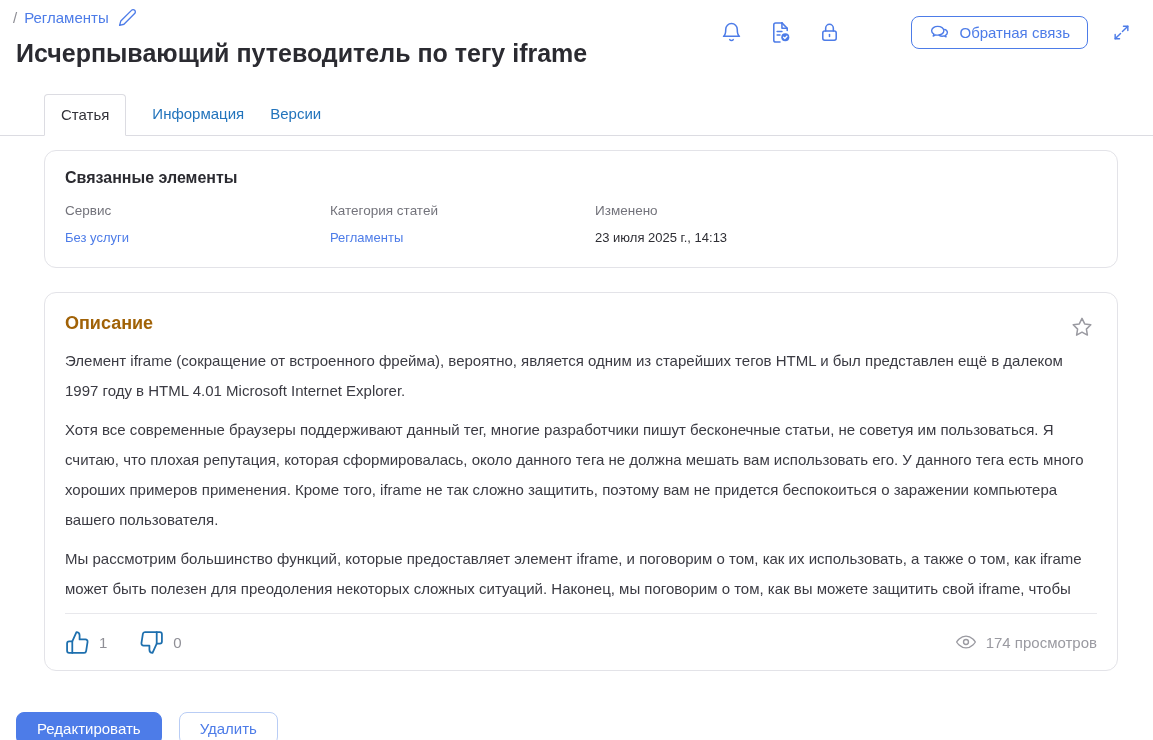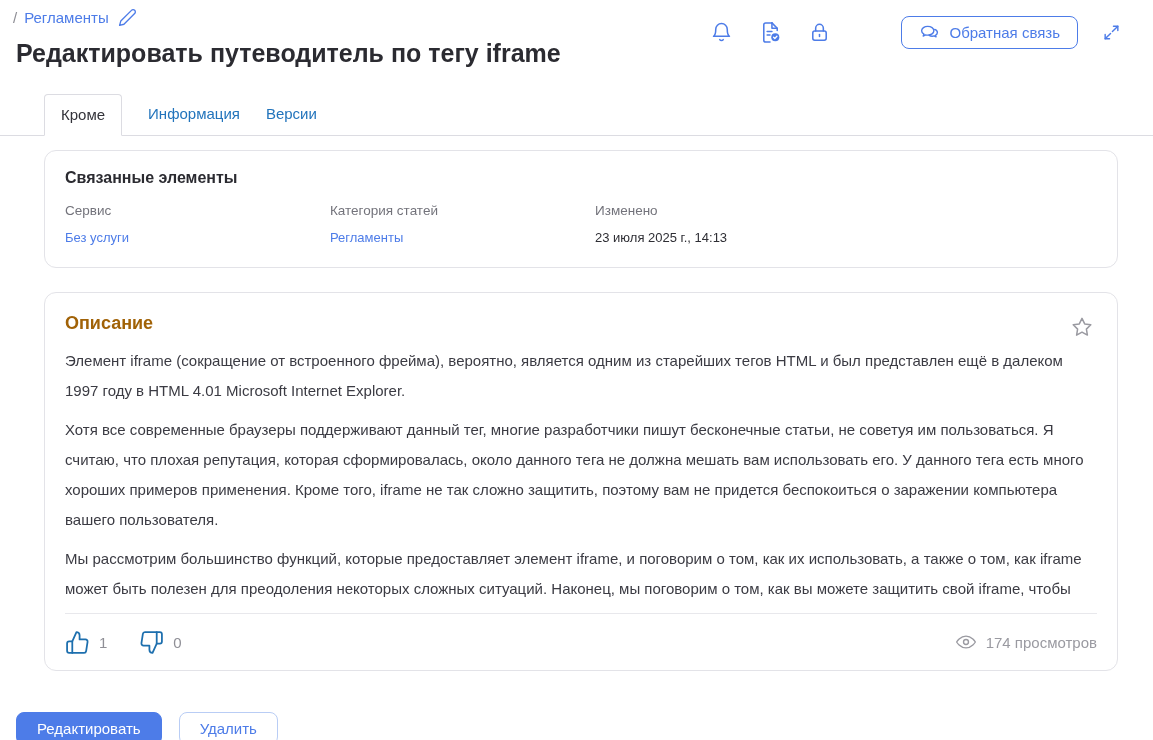--- a/index.html
+++ b/index.html
@@ -19,7 +19,7 @@
   .bc-edit { color:#4d7ce8; cursor:pointer; margin-left:2px; display:flex; }
   .page-title { margin:12px 3px 0; font-size:25px; font-weight:700; color:#2b2b31; }
 
-  .topbar-right { position:absolute; top:16px; right:32px; display:flex; align-items:center; }
+  .topbar-right { position:absolute; top:16px; right:22px; display:flex; align-items:center; }
   .icon-btn { color:#4d7ce8; cursor:pointer; margin-right:26px; display:flex; }
   .feedback-btn {
     display:flex; align-items:center; gap:9px;

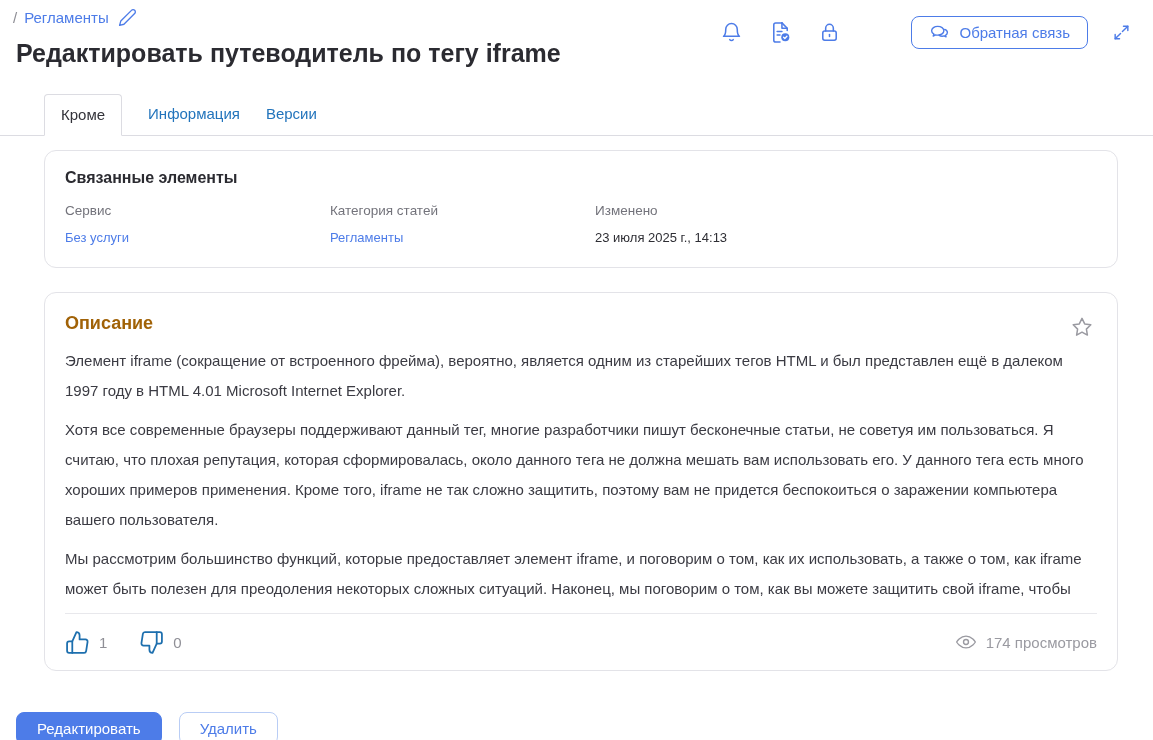--- a/index.html
+++ b/index.html
@@ -85,7 +85,7 @@
         </svg>
     </span>
   </div>
-  <h1 class="page-title">Редактировать путеводитель по тегу iframe</h1>
+  <h1 class="page-title">Исчерпывающий путеводитель по тегу iframe</h1>
 
   <div class="topbar-right">
     <span class="icon-btn">

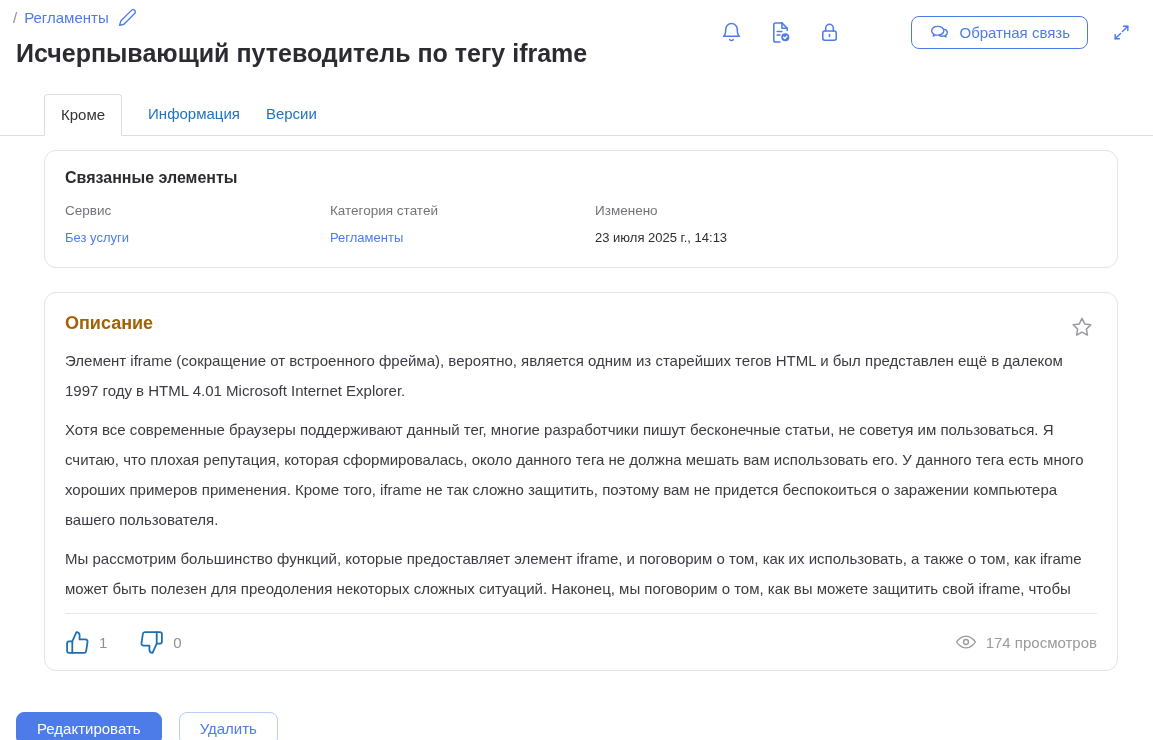--- a/index.html
+++ b/index.html
@@ -132,7 +132,7 @@
 </div>
 
 <div class="tabs">
-  <div class="tab tab-active">Кроме</div>
+  <div class="tab tab-active">Статья</div>
   <div class="tab tab-link">Информация</div>
   <div class="tab tab-link">Версии</div>
 </div>

